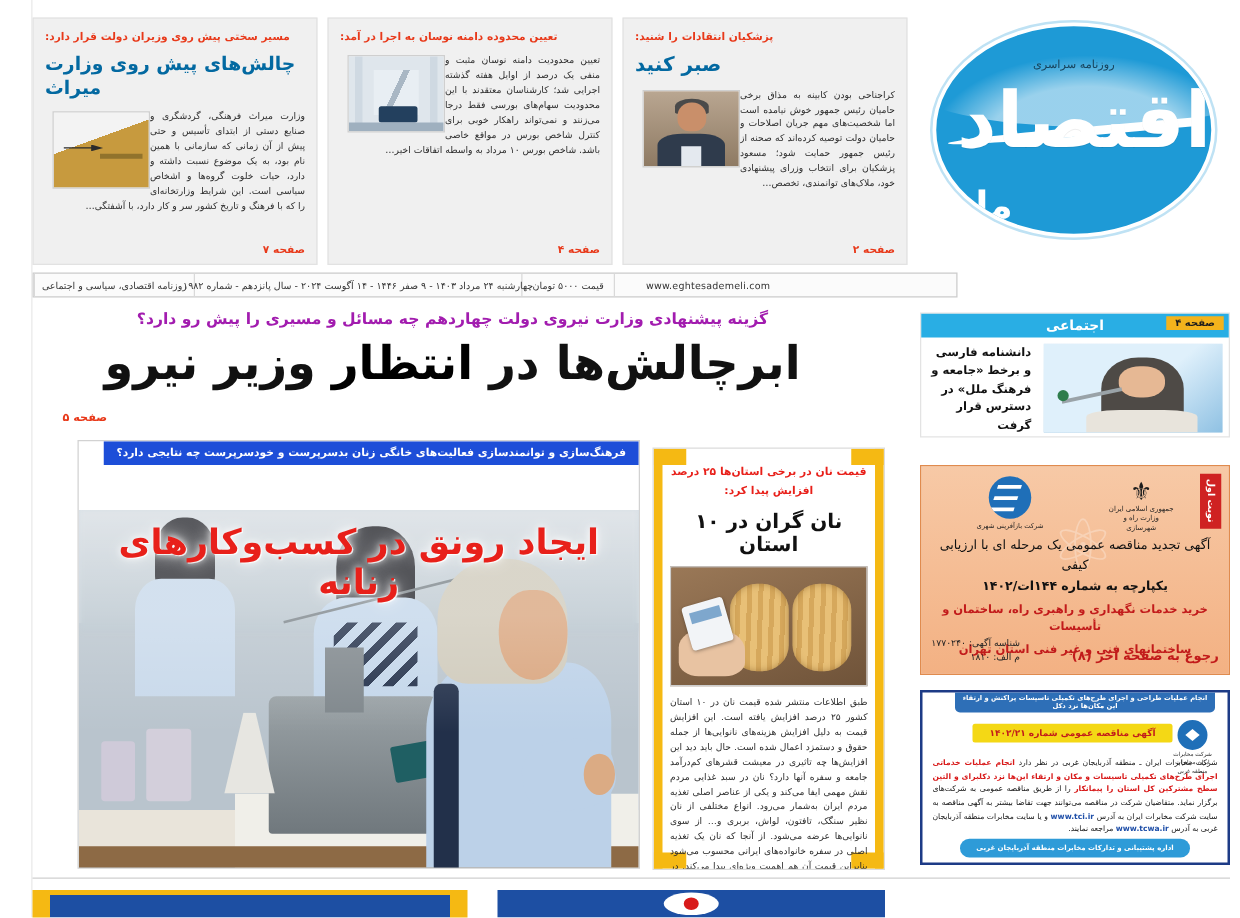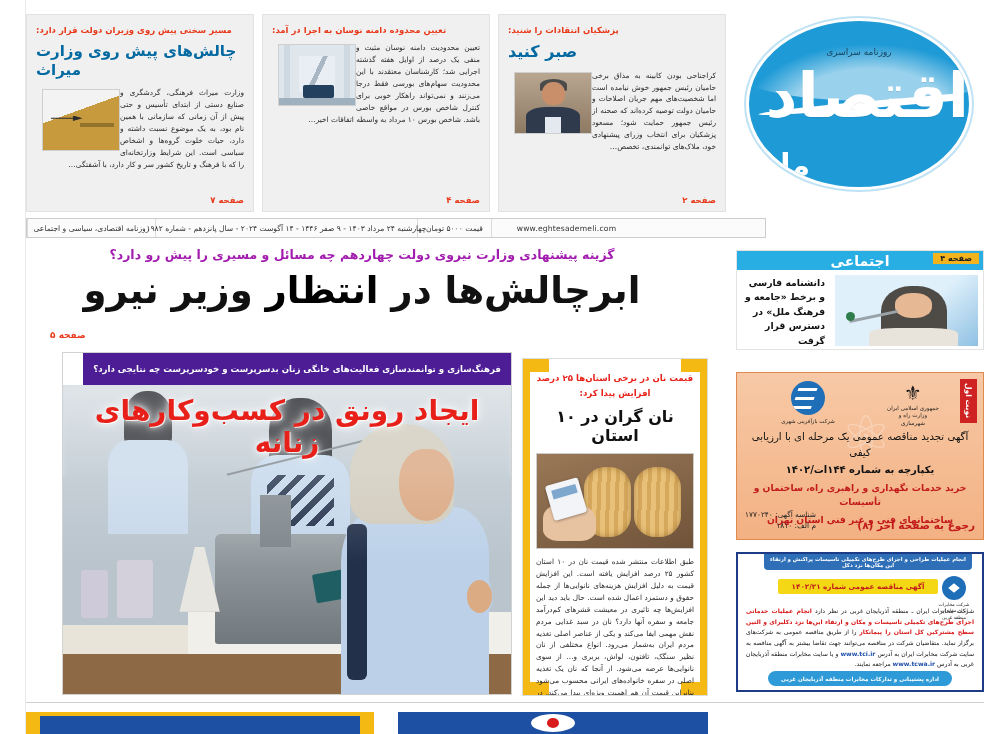--- a/index.html
+++ b/index.html
@@ -172,7 +172,7 @@
     position: relative; height: 19px; background: #29aee4;
     display: flex; align-items: center; justify-content: center;
   }
-  .social-head .t { color: #ffffff; font-size: 14px; font-weight: bold; }
+  .social-head .t { color: #ffffff; font-size: 11px; font-weight: bold; }
   .social-head .pg {
     position: absolute; right: 4px; top: 2px; background: #f3b31c; color: #1d1d1d;
     font-size: 8px; font-weight: bold; padding: 1px 7px;

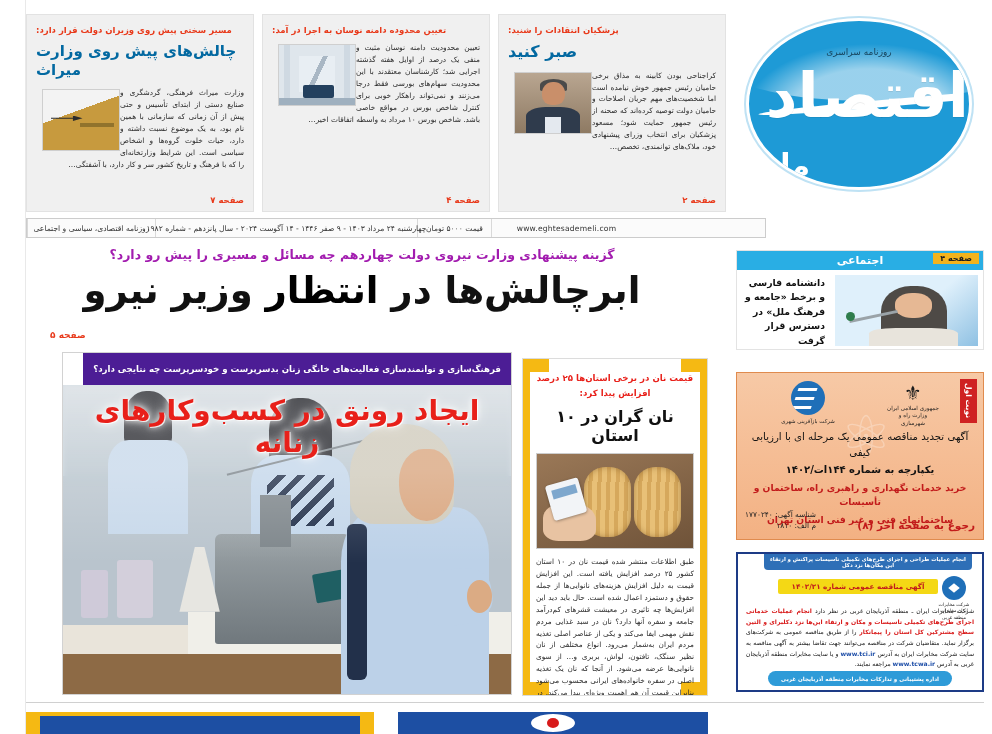--- a/index.html
+++ b/index.html
@@ -202,7 +202,7 @@
     border: 1px solid #d2d2d2; background: #ffffff; overflow: hidden;
   }
   .ms-banner {
-    height: 32px; background: #4c1d95; color: #ffffff;
+    height: 19px; background: #1d4ed8; color: #ffffff;
     display: flex; align-items: center; justify-content: center;
     font-size: 8.6px; font-weight: bold; letter-spacing: -.2px; margin-left: 20px;
   }

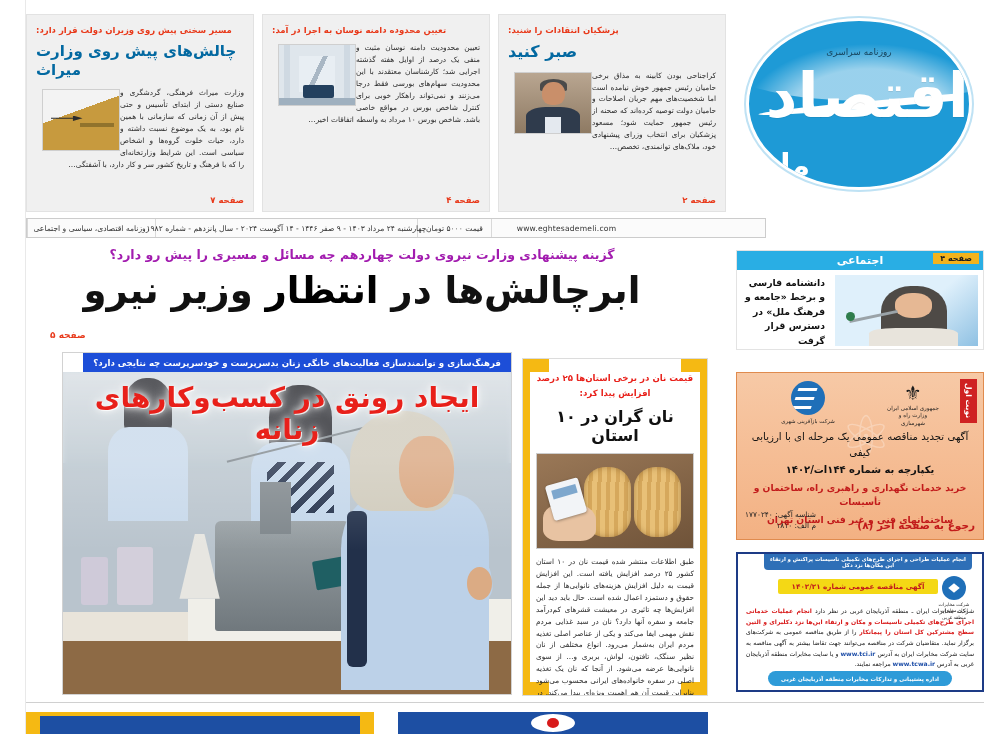--- a/index.html
+++ b/index.html
@@ -206,7 +206,7 @@
     display: flex; align-items: center; justify-content: center;
     font-size: 8.6px; font-weight: bold; letter-spacing: -.2px; margin-left: 20px;
   }
-  .ms-photo { position: relative; height: 324px; overflow: hidden; background: #c3cdd6; }
+  .ms-photo { position: relative; height: 324px; overflow: hidden; background: #c3cdd6; margin-top: 36px; }
   .ms-title {
     position: absolute; right: 8px; top: 10px; left: 8px;
     font-size: 28px; font-weight: bold; color: #e8201a;

